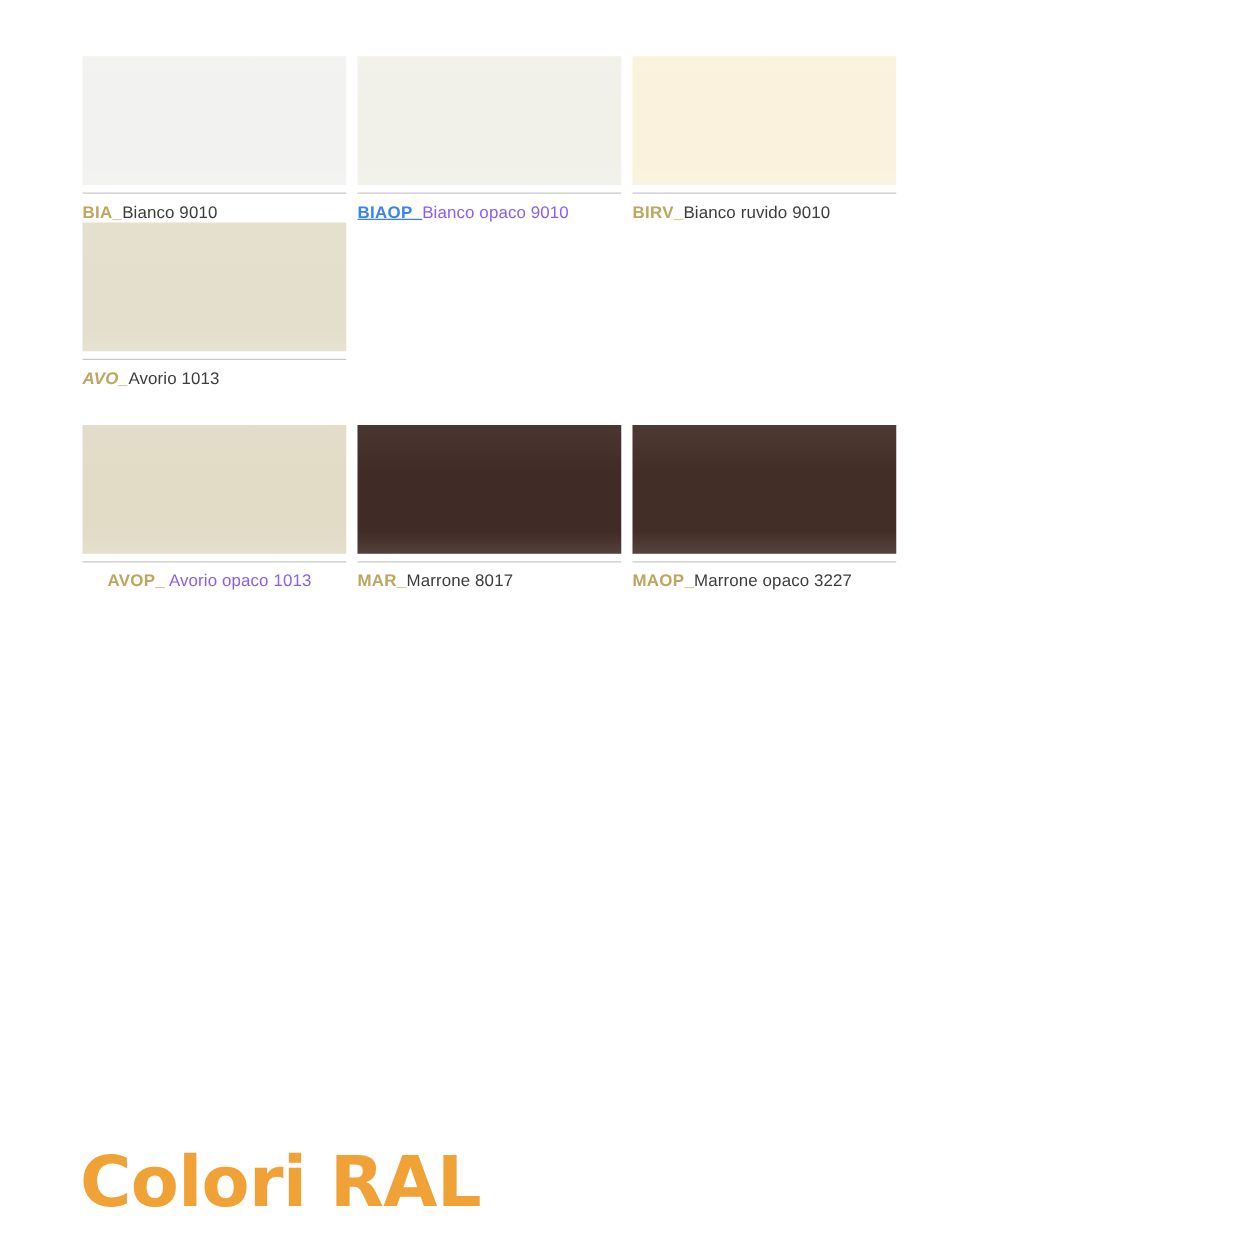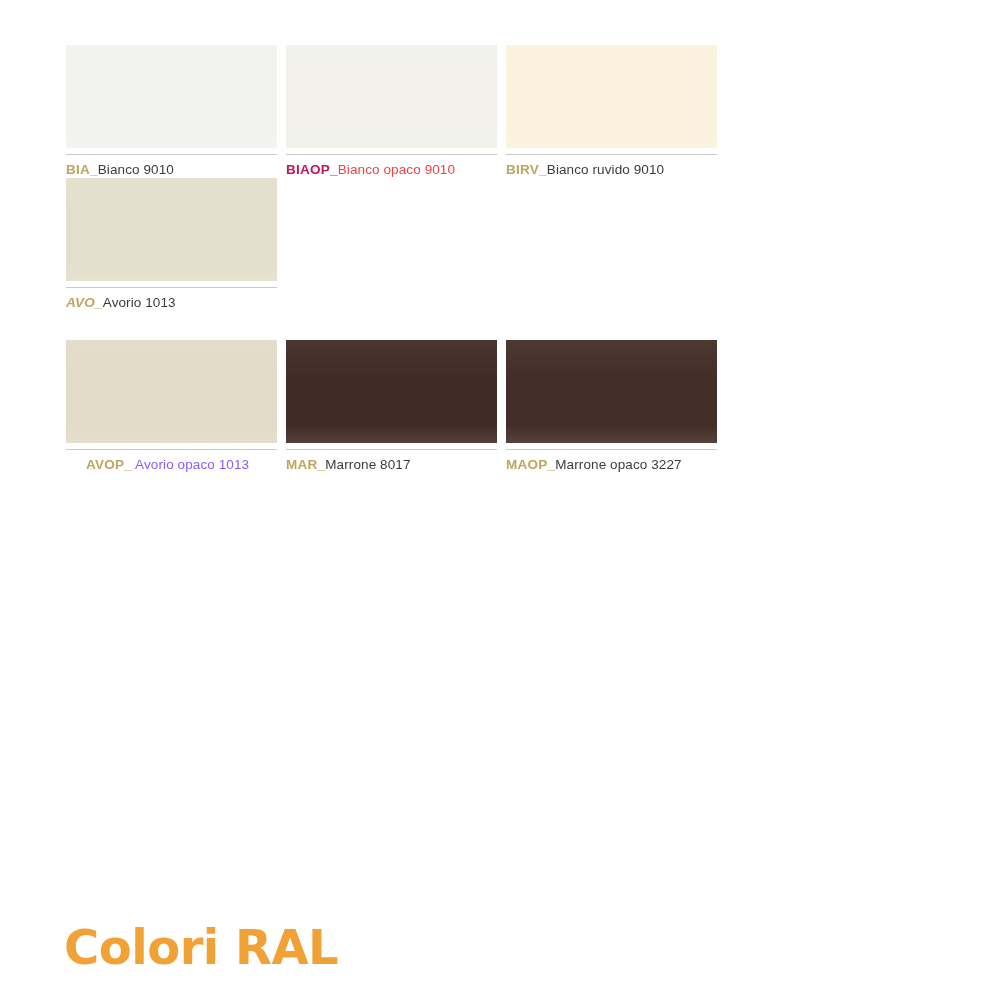--- a/index.html
+++ b/index.html
@@ -116,7 +116,7 @@
     <div class="swatch-cell">
       <div class="swatch-chip" style="background-color: rgb(241, 241, 234);"></div>
       <div class="swatch-rule" style="border-top-color: rgb(201, 201, 201);"></div>
-      <div class="swatch-label"><span class="swatch-code" style="color: #be185d;">BIAOP_</span><span class="swatch-name" style="color: #ef4444;">Bianco opaco 9010</span></div>
+      <div class="swatch-label"><span class="swatch-code" style="color: #3b82f6; text-decoration: underline;">BIAOP_</span><span class="swatch-name" style="color: #ef4444;">Bianco opaco 9010</span></div>
     </div>
 
     <div class="swatch-cell">

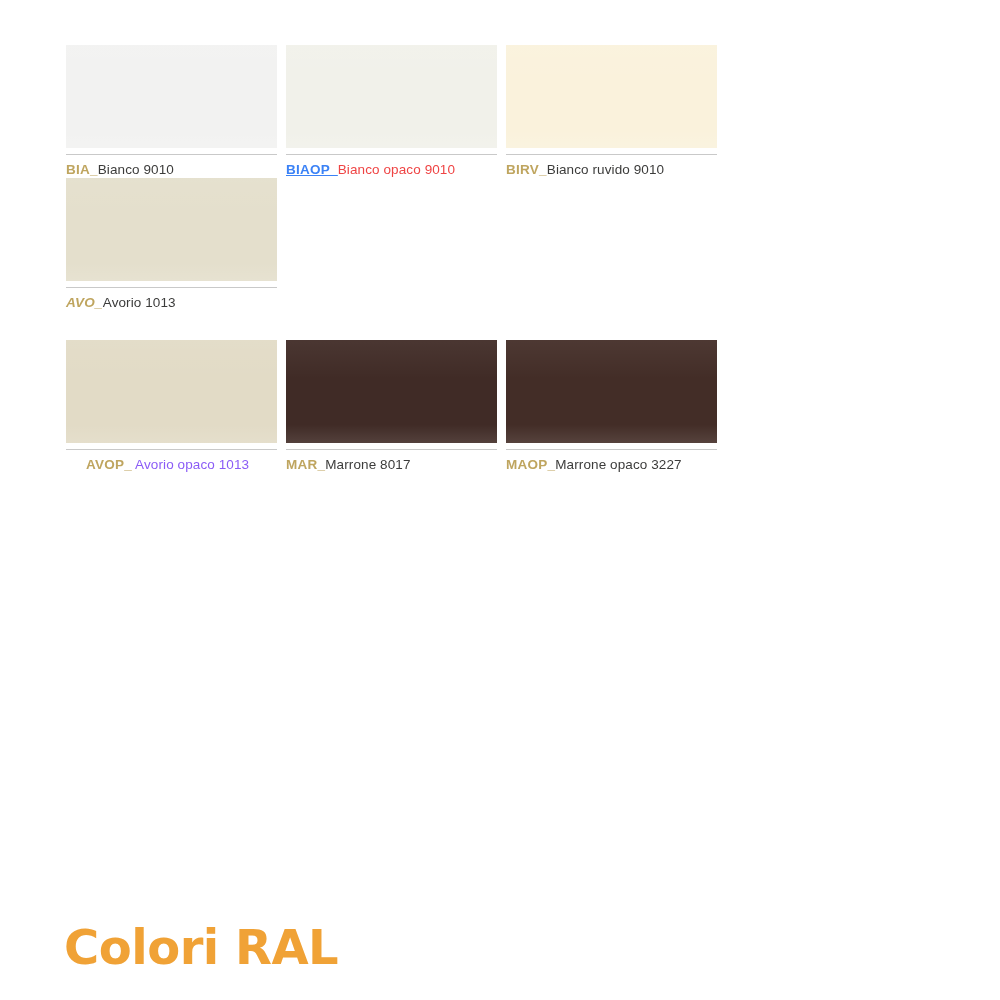--- a/index.html
+++ b/index.html
@@ -116,7 +116,7 @@
     <div class="swatch-cell">
       <div class="swatch-chip" style="background-color: rgb(241, 241, 234);"></div>
       <div class="swatch-rule" style="border-top-color: rgb(201, 201, 201);"></div>
-      <div class="swatch-label"><span class="swatch-code" style="color: #3b82f6; text-decoration: underline;">BIAOP_</span><span class="swatch-name" style="color: #ef4444;">Bianco opaco 9010</span></div>
+      <div class="swatch-label"><span class="swatch-code" style="color: #3b82f6; text-decoration: underline;">BIAOP_</span><span class="swatch-name" style="color: #8b5cf6;">Bianco opaco 9010</span></div>
     </div>
 
     <div class="swatch-cell">

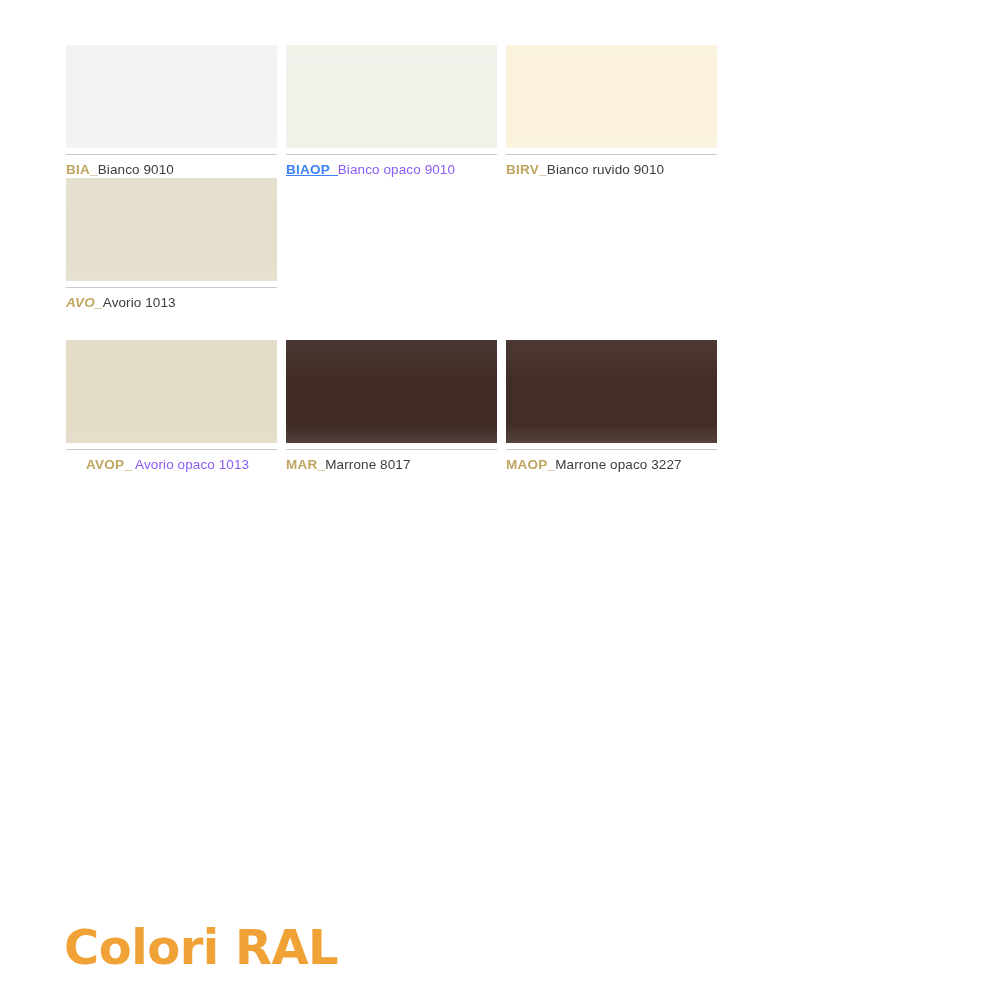--- a/index.html
+++ b/index.html
@@ -92,7 +92,7 @@
     position: absolute;
     left: 64px;
     bottom: 24px;
-    font-size: 48px;
+    font-size: 56px;
     line-height: 58px;
     font-weight: bold;
     color: #f0a236;

